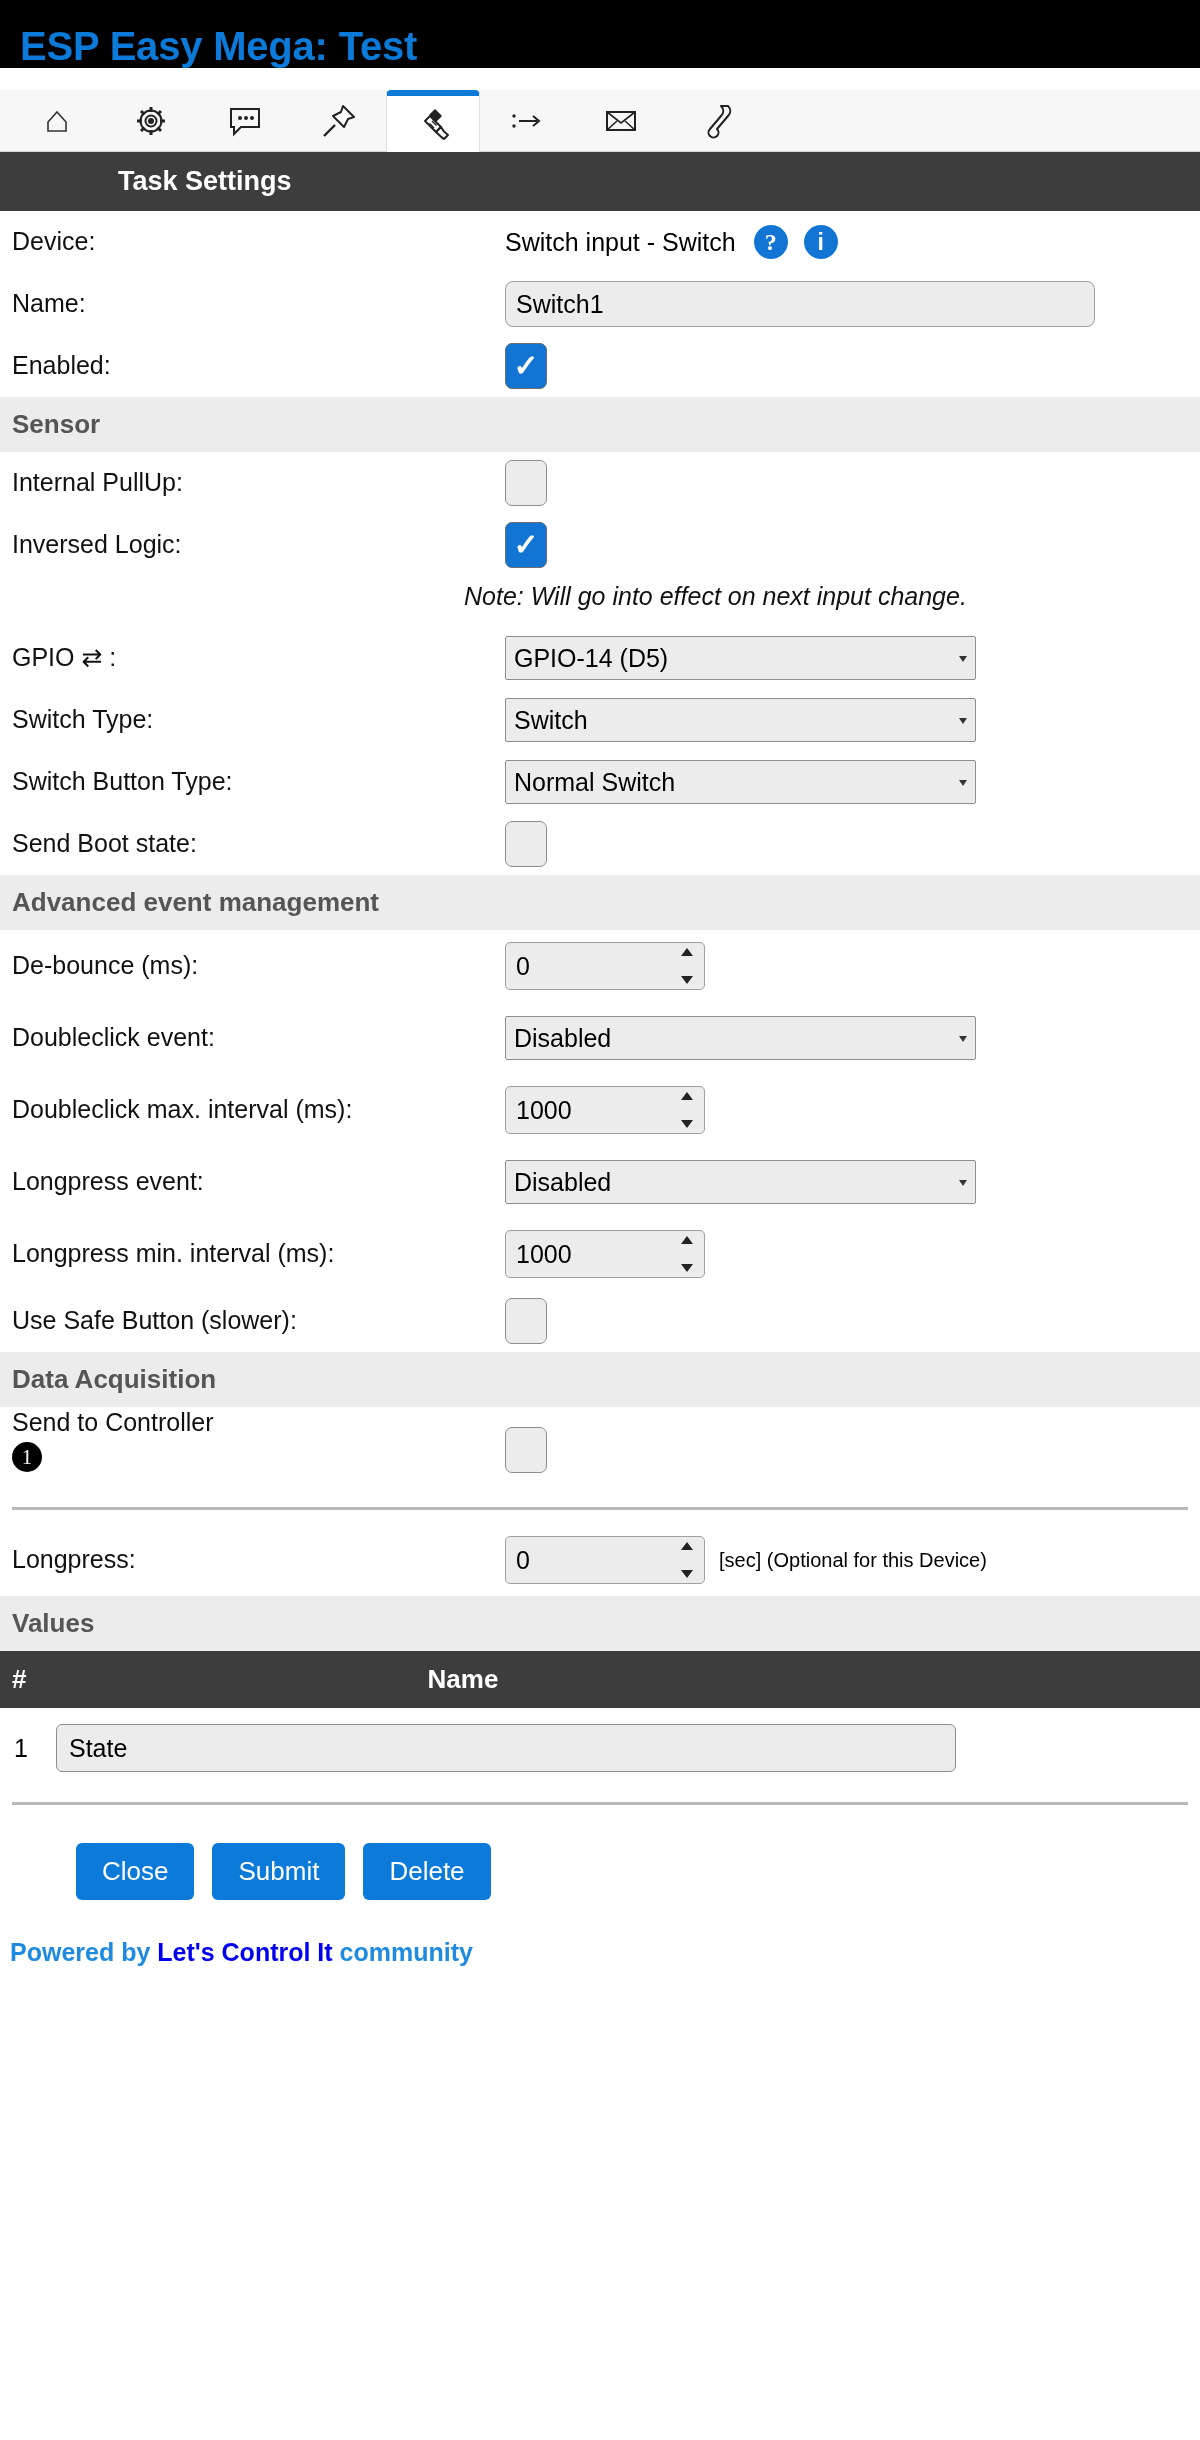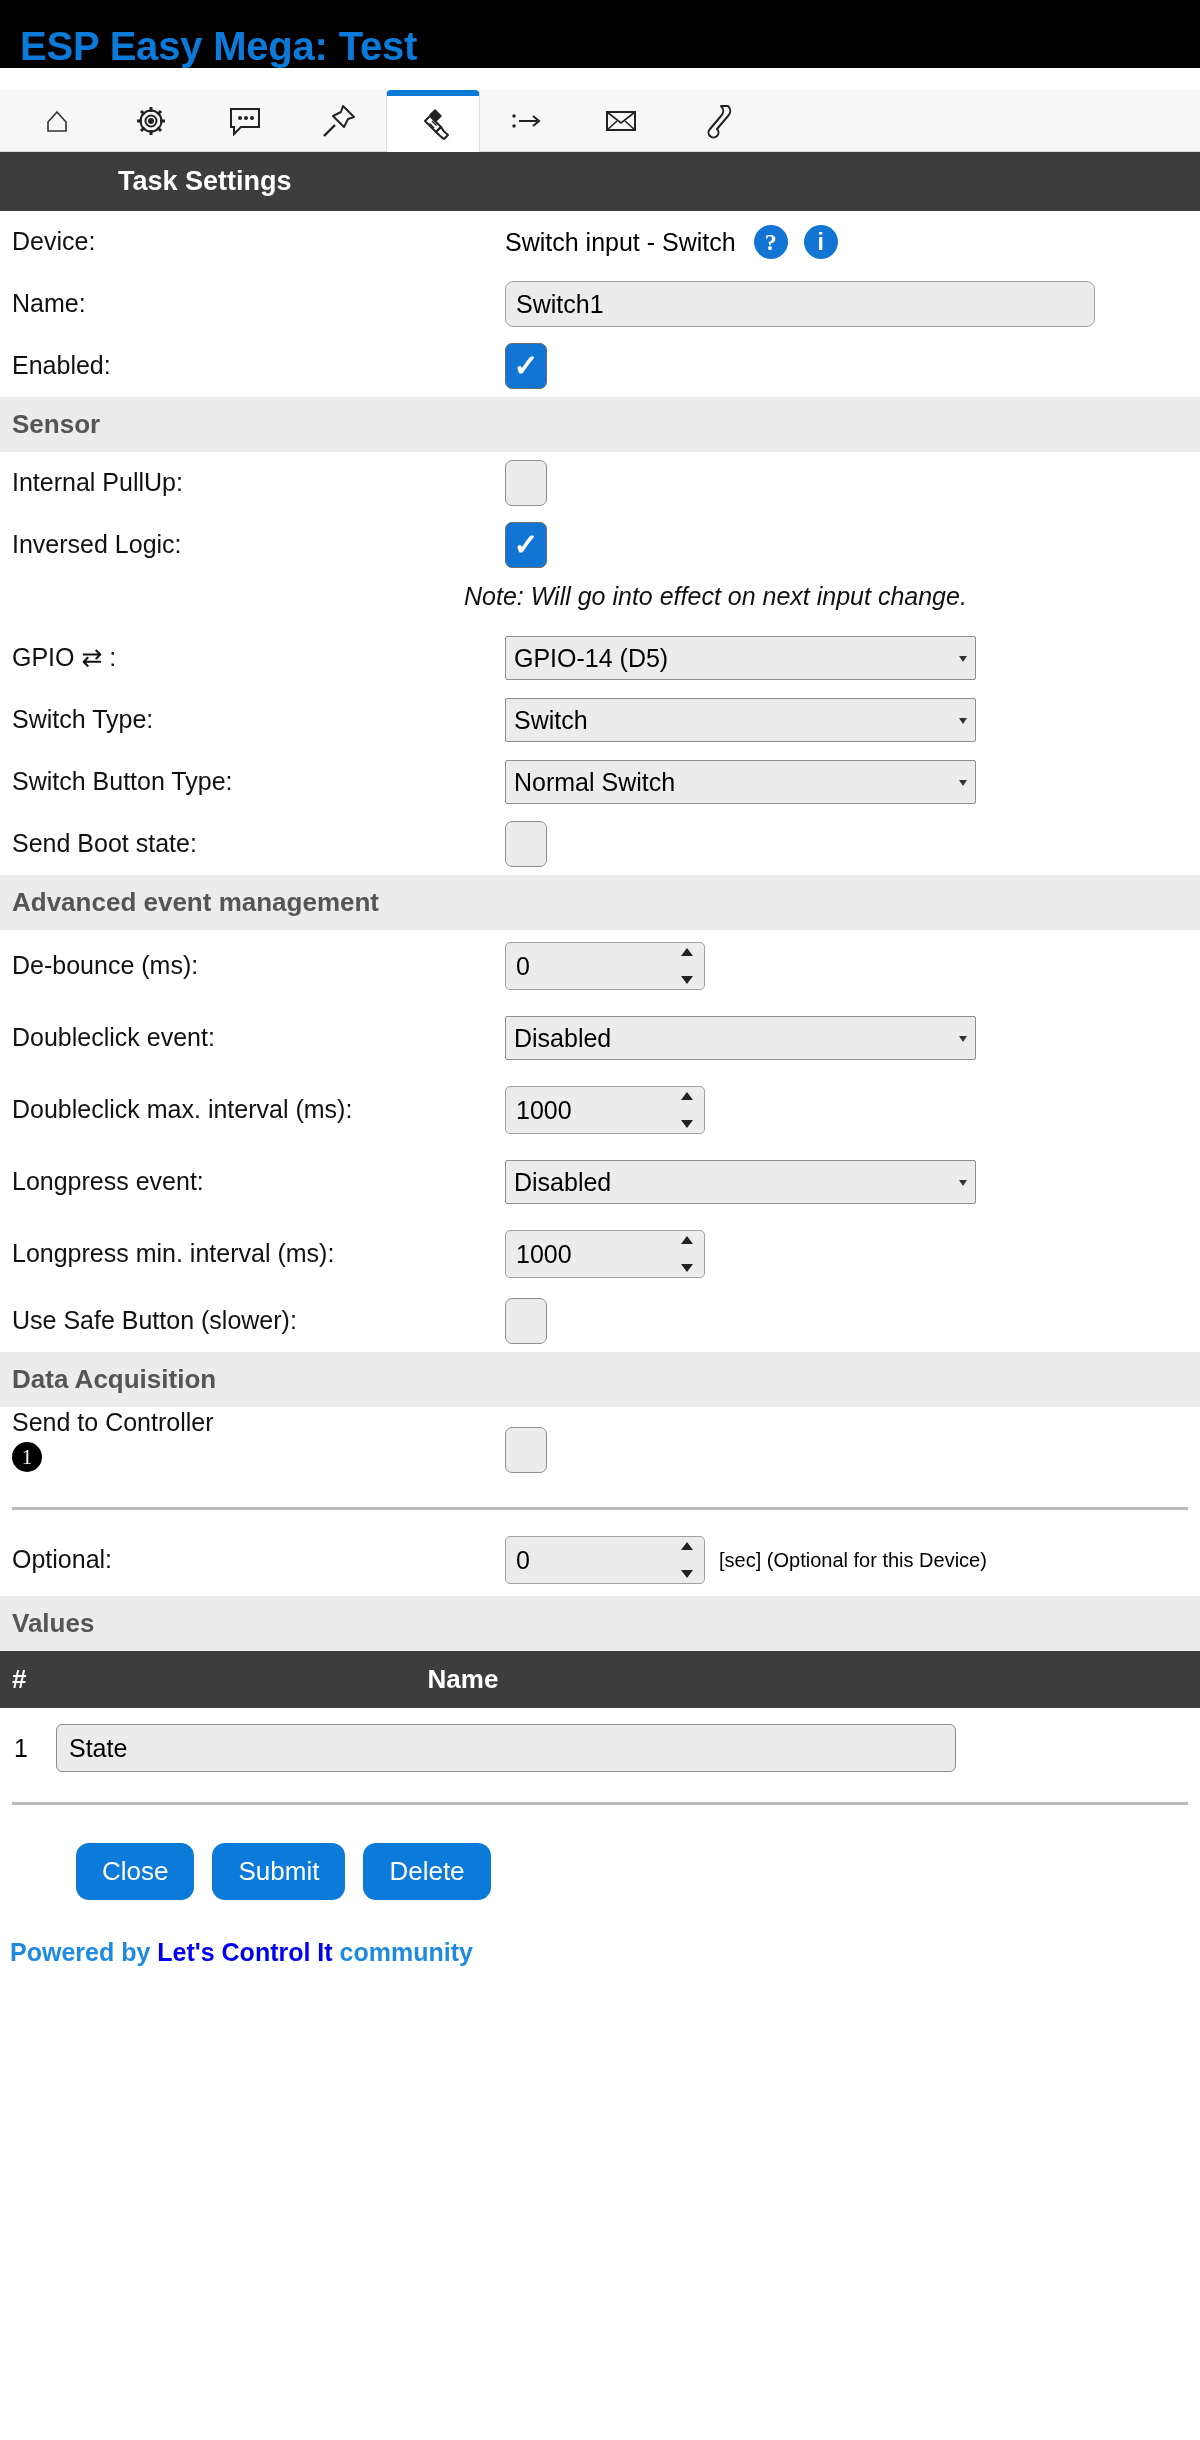--- a/index.html
+++ b/index.html
@@ -574,7 +574,7 @@
 <hr class="sep">
 
 <div class="row tall">
-  <div class="lbl">Optional:</div>
+  <div class="lbl">Longpress:</div>
   <div class="fld">
     <div class="numwrap">
       <input type="text" class="num" value="0" style="">

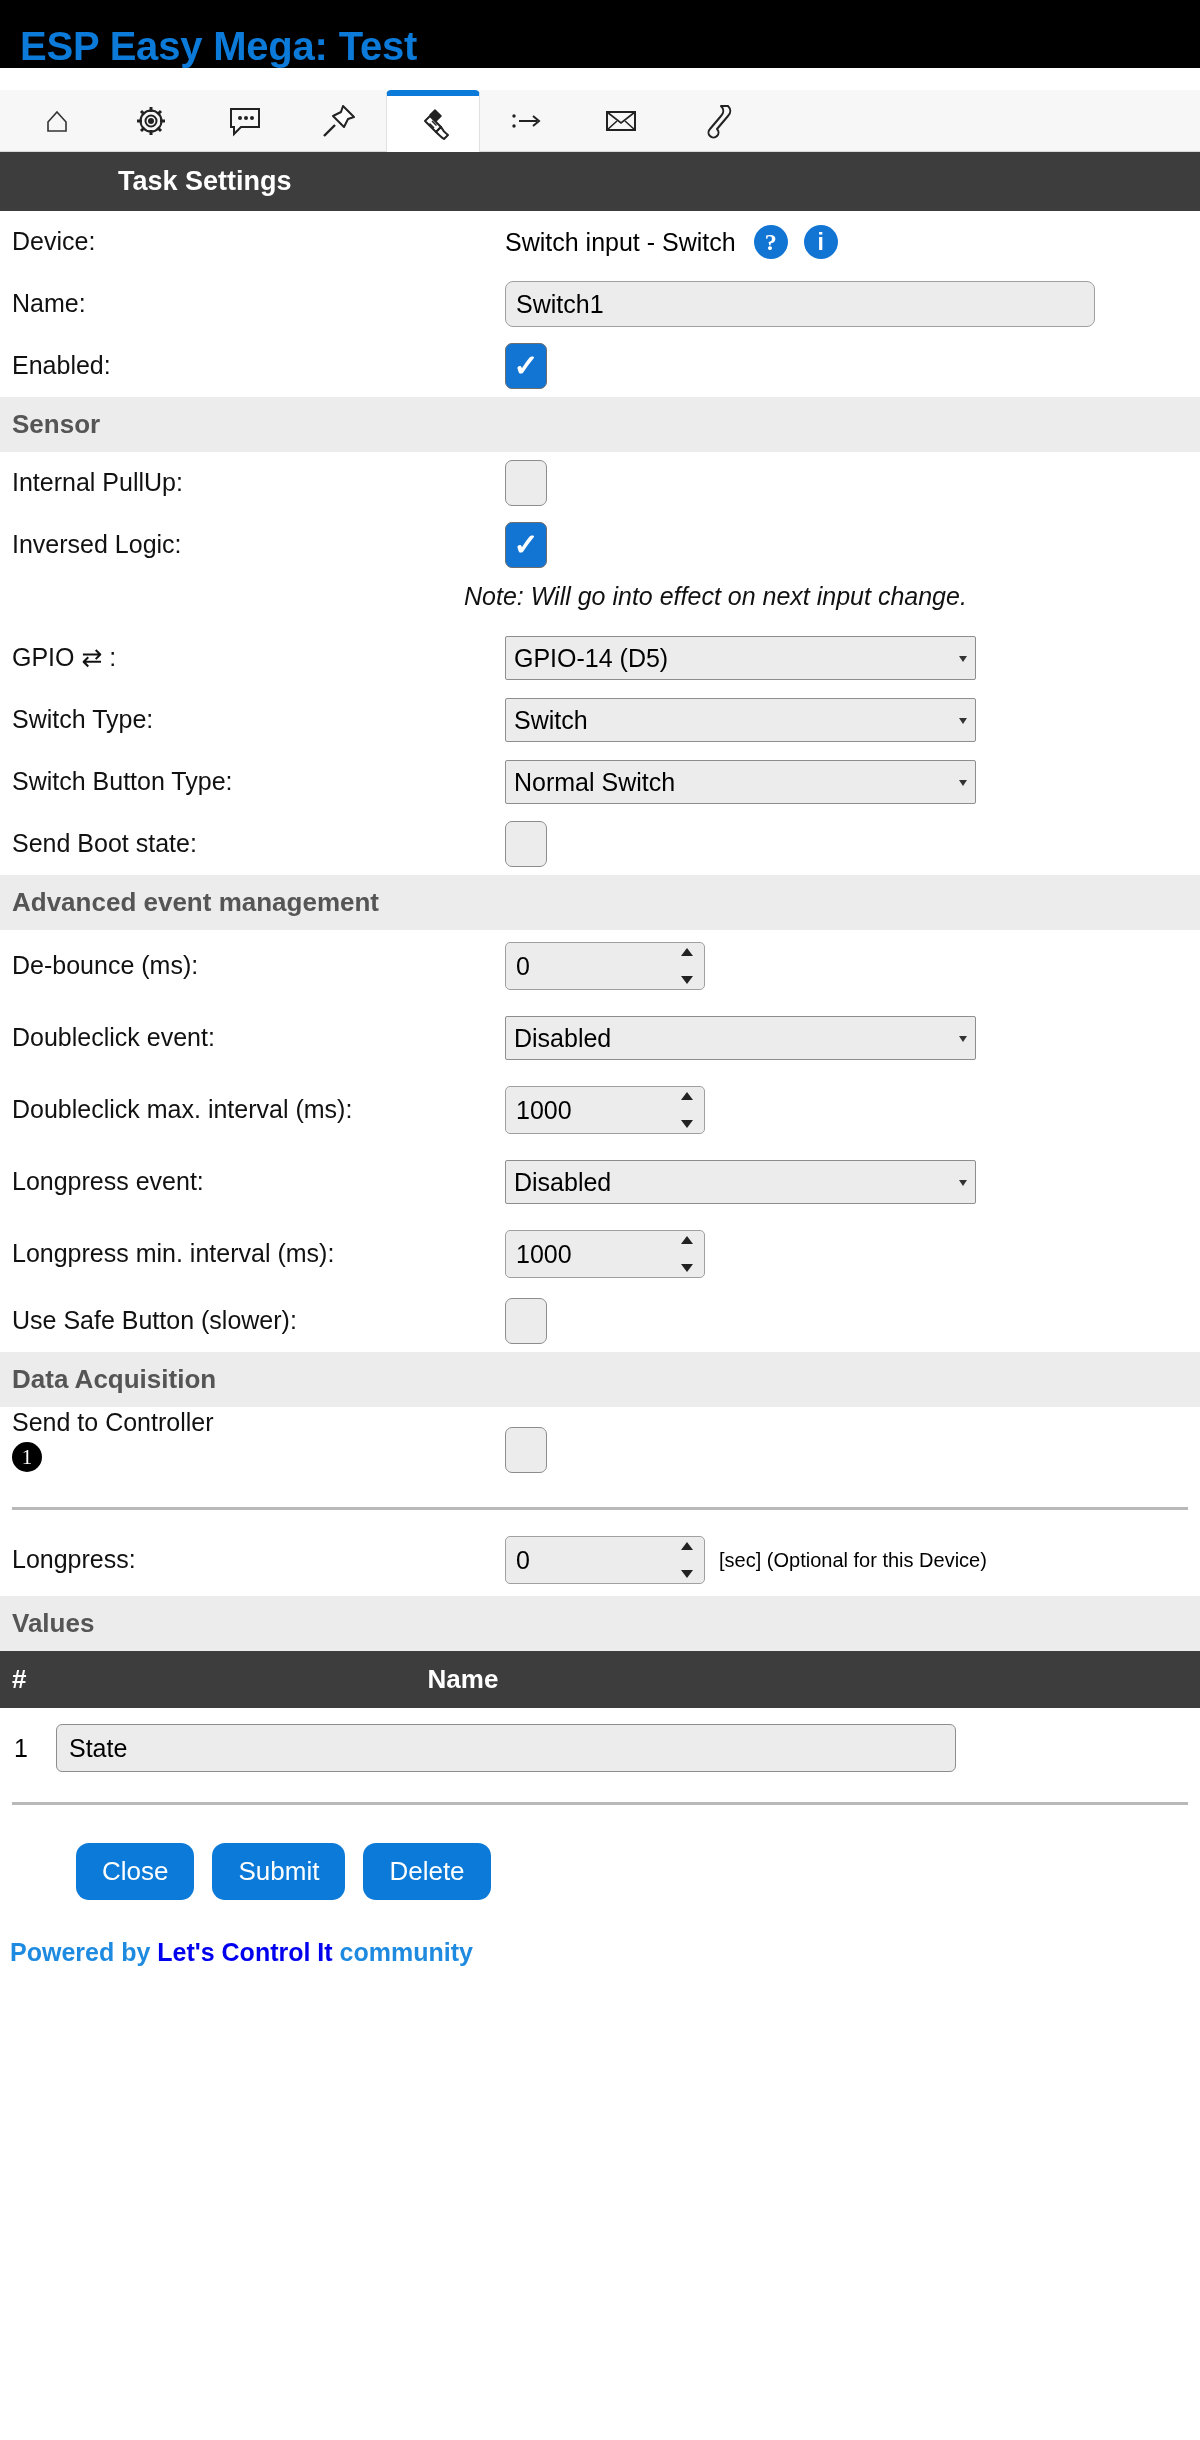--- a/index.html
+++ b/index.html
@@ -269,7 +269,7 @@
     background: #0b7ad8;
     color: #ffffff;
     border: none;
-    border-radius: 13px;
+    border-radius: 6px;
     font-size: 26px;
     font-family: "Liberation Sans", sans-serif;
     padding: 13px 26px;

